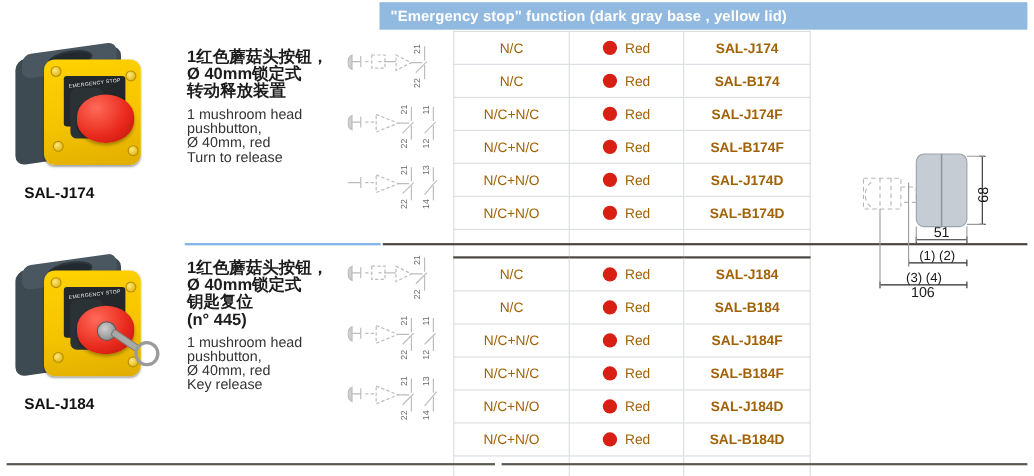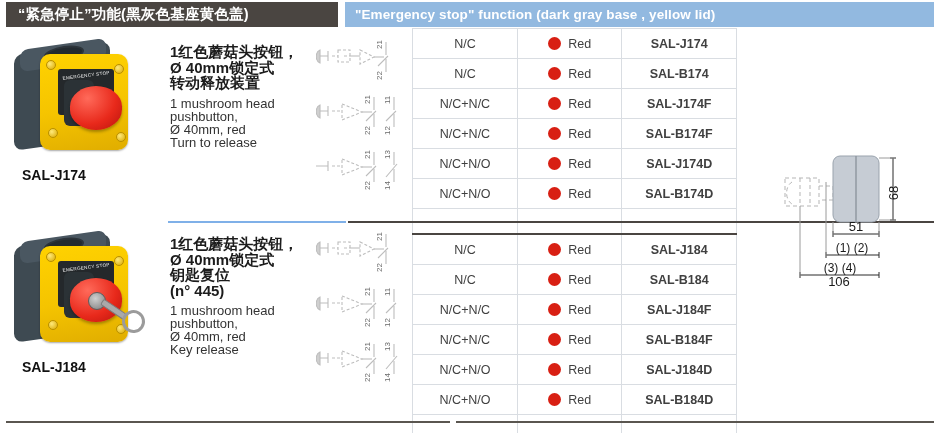--- a/index.html
+++ b/index.html
@@ -94,7 +94,6 @@
 
 <div class="page">
 
-  <div class="hdr hdr-cn">“紧急停止”功能(黑灰色基座黄色盖)</div>
   <div class="hdr hdr-en">"Emergency stop" function (dark gray base , yellow lid)</div>
 
   <div class="prod prod-1">

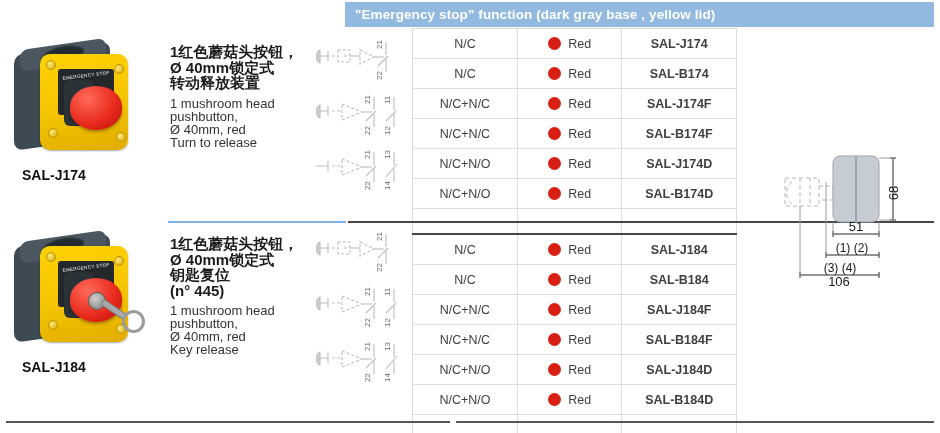--- a/index.html
+++ b/index.html
@@ -68,7 +68,7 @@
 
   
   .tbl{position:absolute;left:412px;top:28px;width:325px;border-collapse:collapse;}
-  .tbl td{border:1px solid #d9dde2;height:29px;font-size:12.5px;color:#404040;
+  .tbl td{border:1px solid #d9dde2;height:29px;font-size:12.5px;color:#a16207;
           text-align:center;vertical-align:middle;padding:0;}
   .c-contact{width:105px;}
   .c-color{width:105px;}

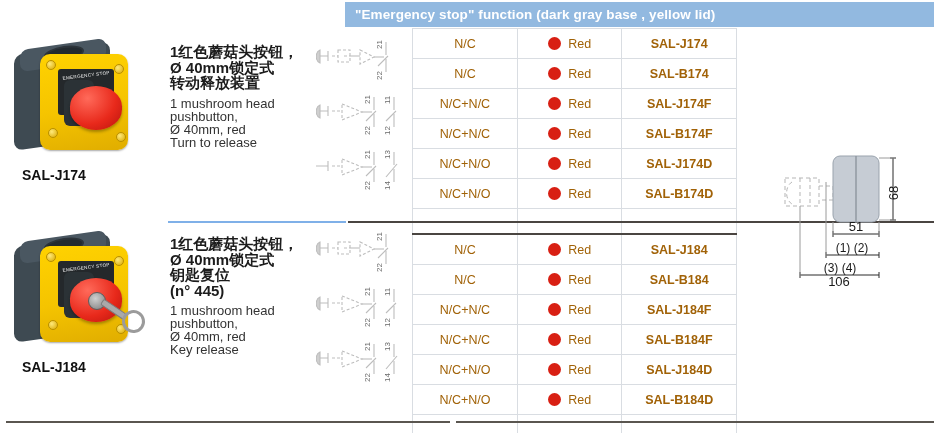--- a/index.html
+++ b/index.html
@@ -86,7 +86,7 @@
   .rule-bottom-r{position:absolute;left:456px;top:421px;width:478px;height:2px;background:#5a5650;}
 
   
-  .dims{position:absolute;left:780px;top:142px;width:160px;height:145px;}
+  .dims{position:absolute;left:780px;top:126px;width:160px;height:145px;}
   .dims svg{display:block;}
 </style>
 </head>

